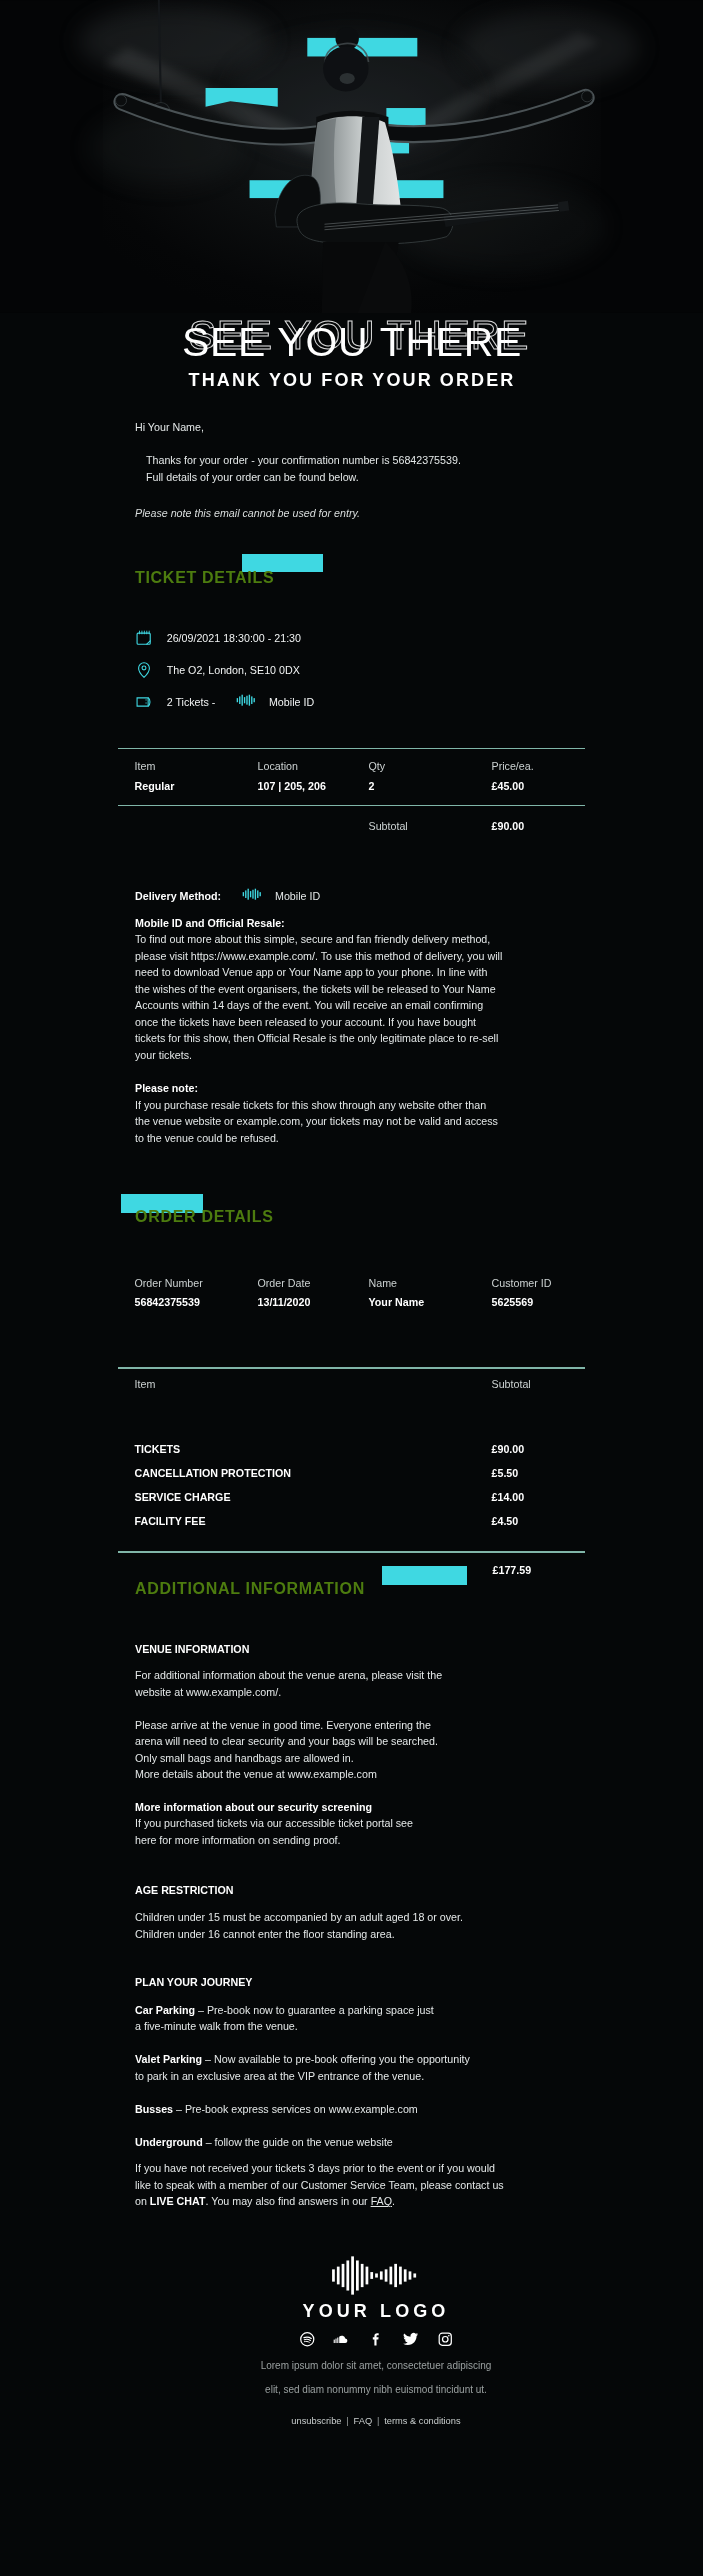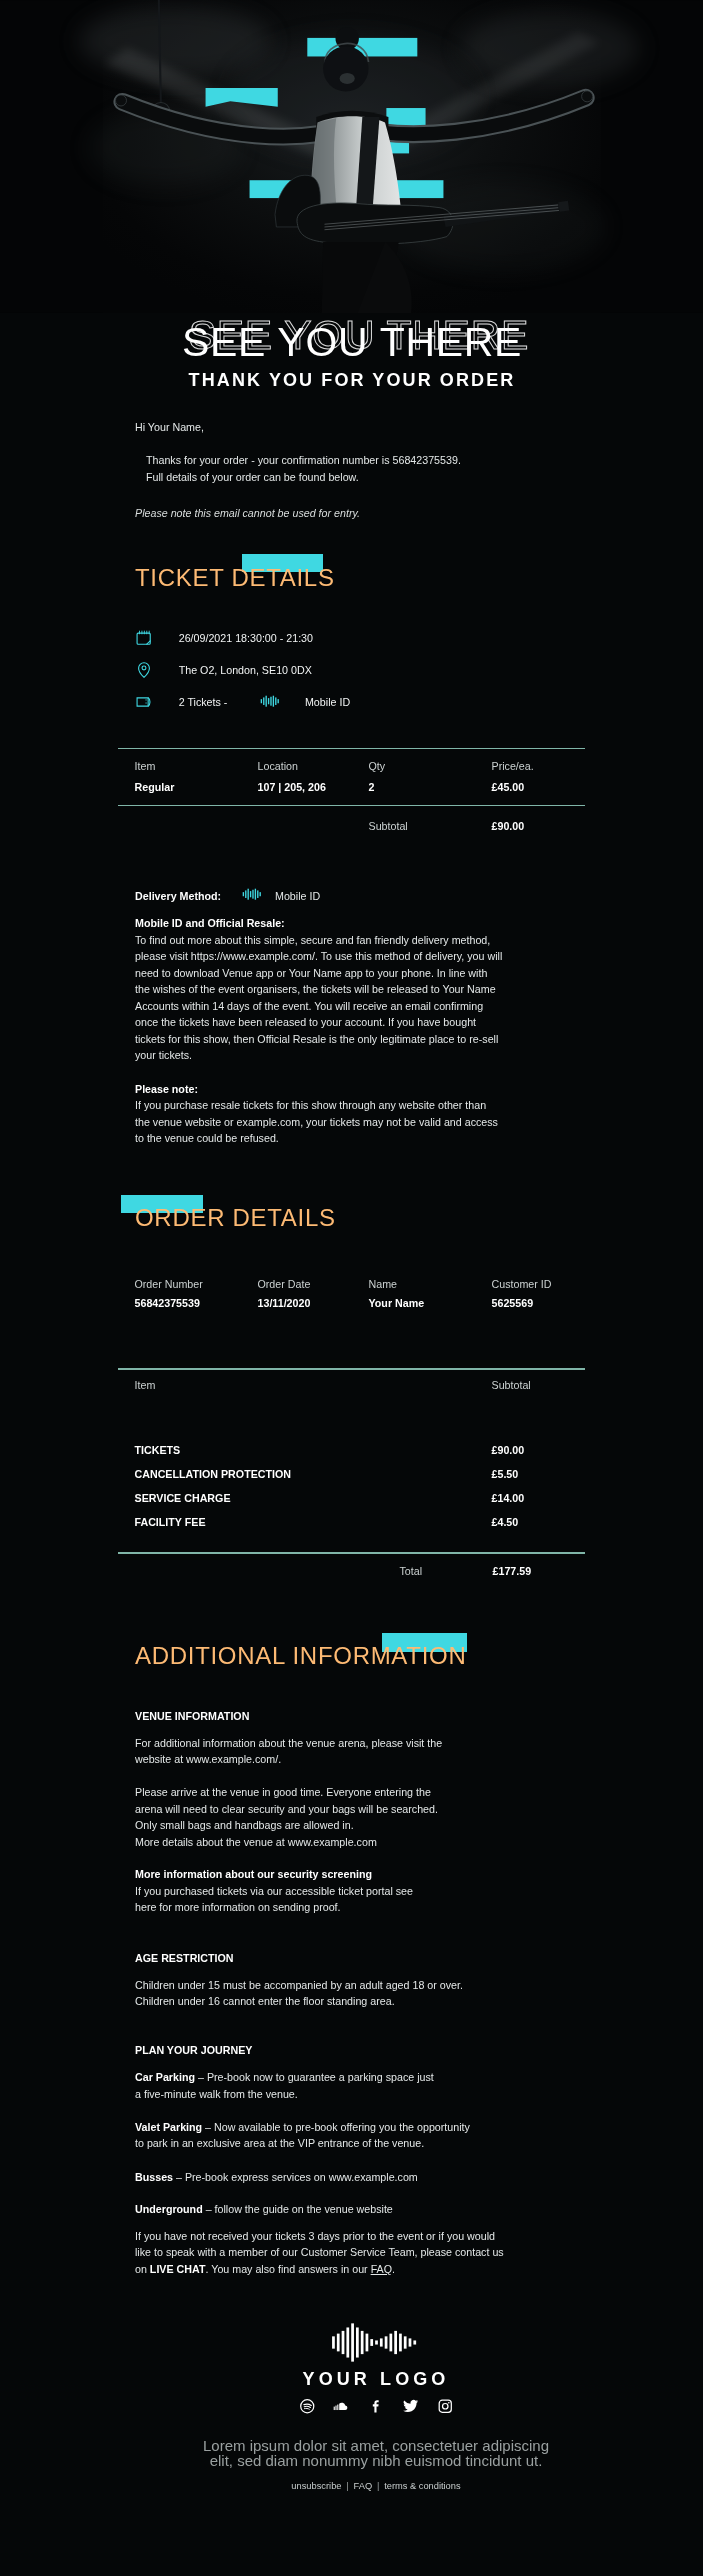--- a/index.html
+++ b/index.html
@@ -27,8 +27,8 @@
   .italic{font-style:italic;color:#d9dddd;}
 
   
-  .section-h{position:relative;display:inline-block;z-index:0;font-size:24px;
-          font-weight:normal;letter-spacing:0.7px;color:#fdba74;line-height:25px;white-space:nowrap;}
+  .section-h{position:relative;display:inline-block;z-index:0;font-size:16px;
+          font-weight:bold;letter-spacing:0.7px;color:#4d7c0f;line-height:25px;white-space:nowrap;}
   .section-h .bar{position:absolute;background:#3FD8E2;z-index:-1;}
   .bar-ticket{left:107px;top:-11px;width:81px;height:18.6px;}
   .bar-order{left:-13.7px;top:-10.3px;width:82px;height:18.6px;}

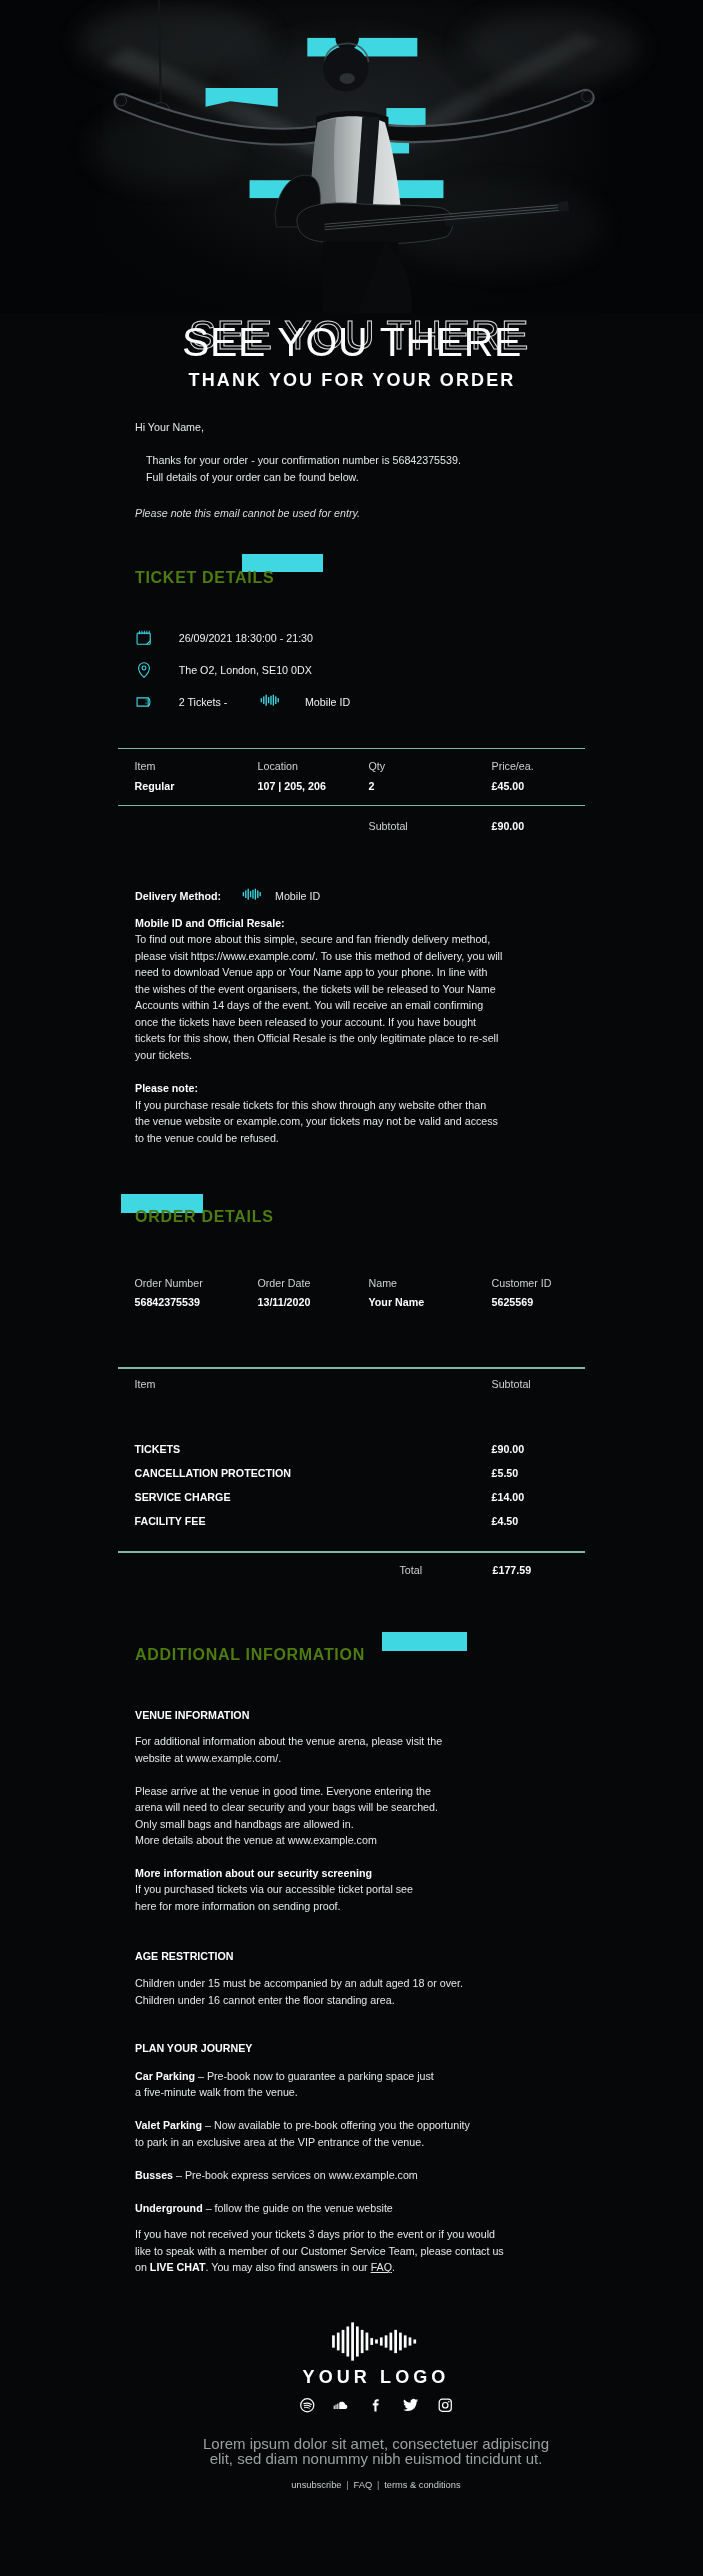--- a/index.html
+++ b/index.html
@@ -36,7 +36,7 @@
 
   
   .icon-rows{margin-left:135px;margin-top:32px;}
-  .irow{display:flex;align-items:center;height:32px;font-size:10.7px;color:#f2f4f4;gap:12px;}
+  .irow{display:flex;align-items:center;height:32px;font-size:10.7px;color:#f2f4f4;}
   .irow .ic{width:18px;height:18px;margin-right:13.7px;flex:0 0 18px;}
   .wave-ic{margin:0 12.4px 0 20.6px;display:inline-block;}
 

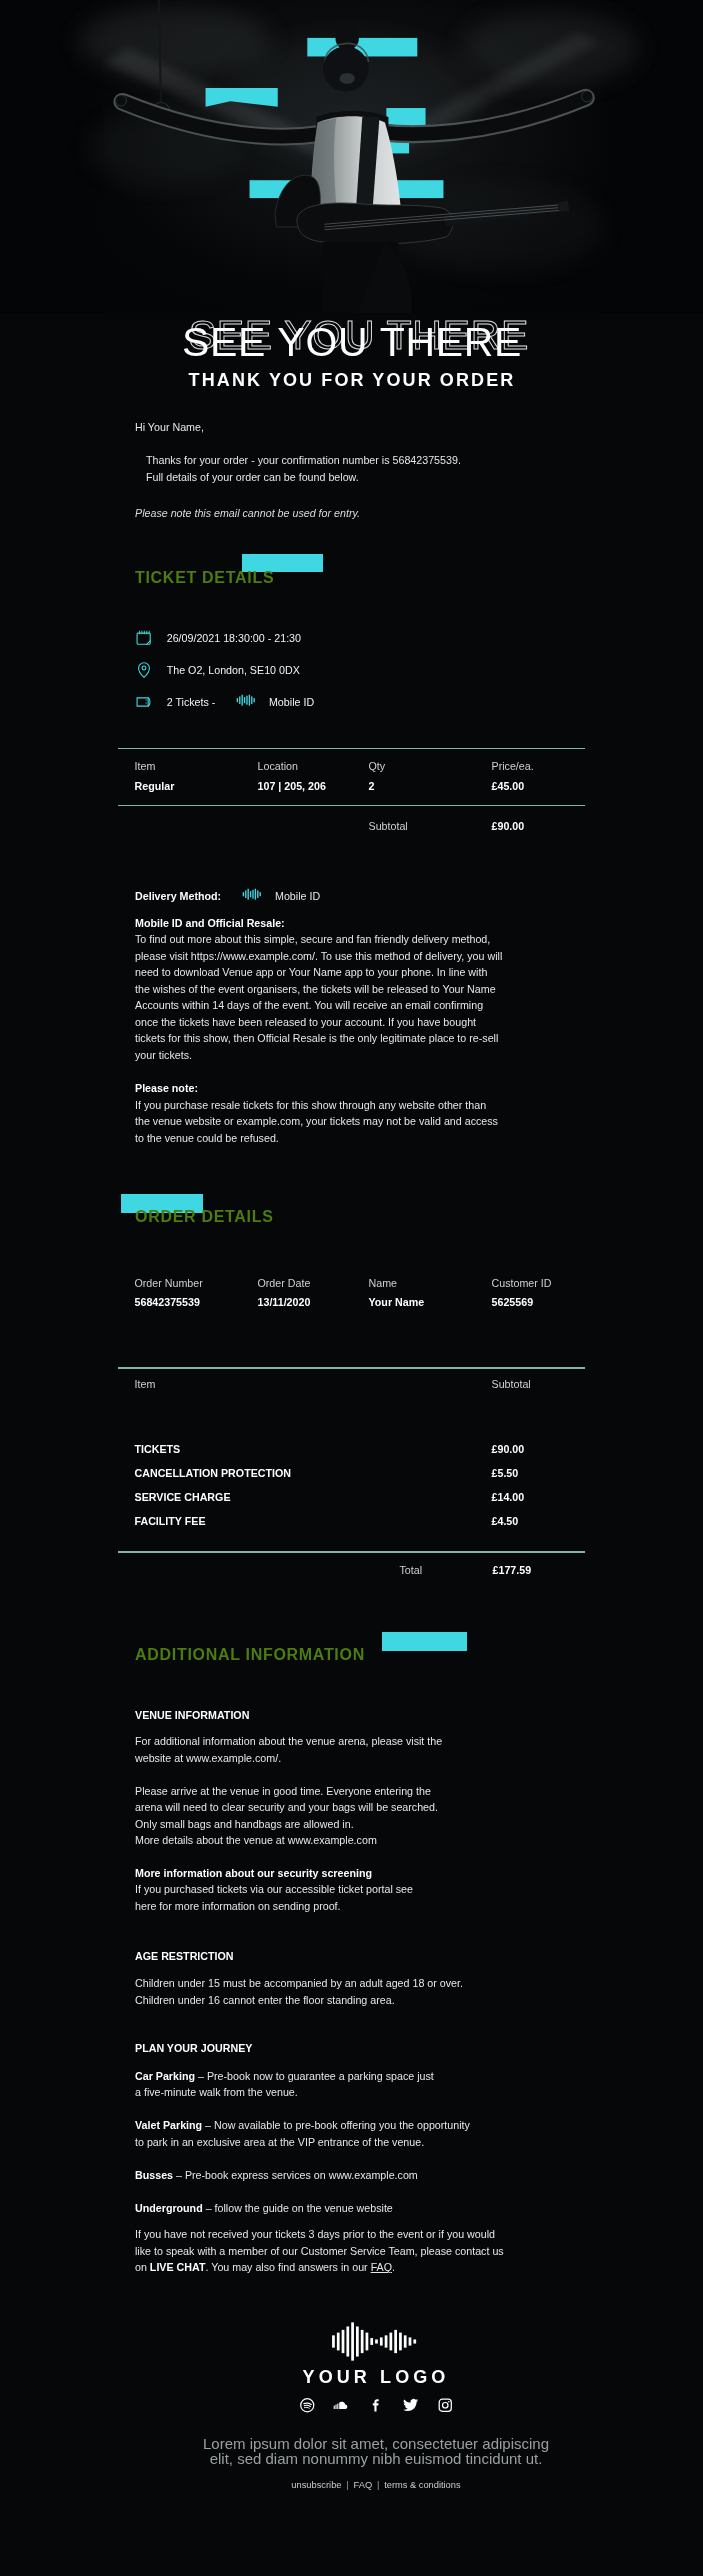--- a/index.html
+++ b/index.html
@@ -332,7 +332,7 @@
     </div>
   </div>
 
-  <div class="content" style="margin-top:66px;">
+  <div class="content" style="">
     <h2 class="section-h" style="margin:0;">
       <span class="bar bar-add"></span>
       <span>ADDITIONAL INFORMATION</span>

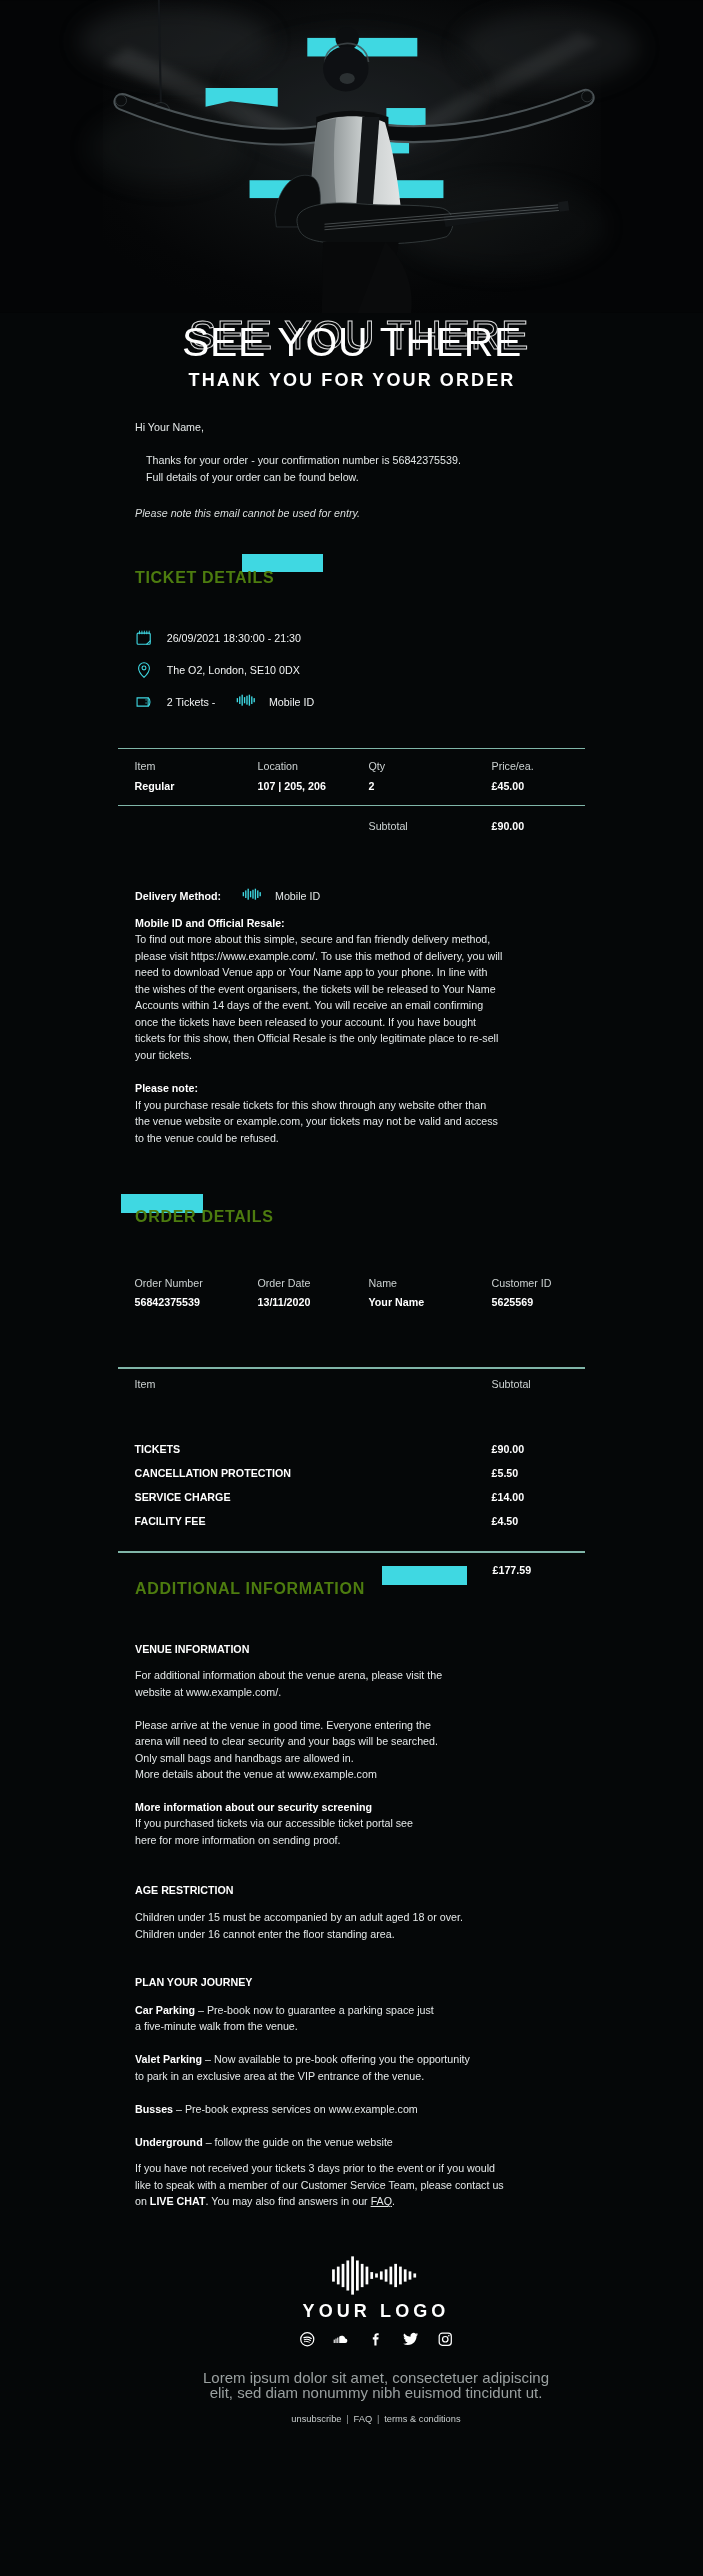--- a/index.html
+++ b/index.html
@@ -58,7 +58,7 @@
              margin-top:4.1px;line-height:19px;}
   .social{margin-top:9.6px;display:flex;justify-content:center;gap:18px;align-items:center;}
   .social .sic{width:16.5px;height:16.5px;display:inline-block;cursor:pointer;}
-  .blurb{margin-top:23px;color:#9aa0a0;font-size:15px;line-height:15px;white-space:pre-line;}
+  .blurb{margin-top:7px;color:#9aa0a0;font-size:10px;line-height:24px;white-space:pre-line;}
   .links{margin-top:13.7px;color:#c9cece;font-size:9.3px;}
   .links span{cursor:pointer;}
   .linksep{margin:0 4.8px;color:#9aa0a0;}

